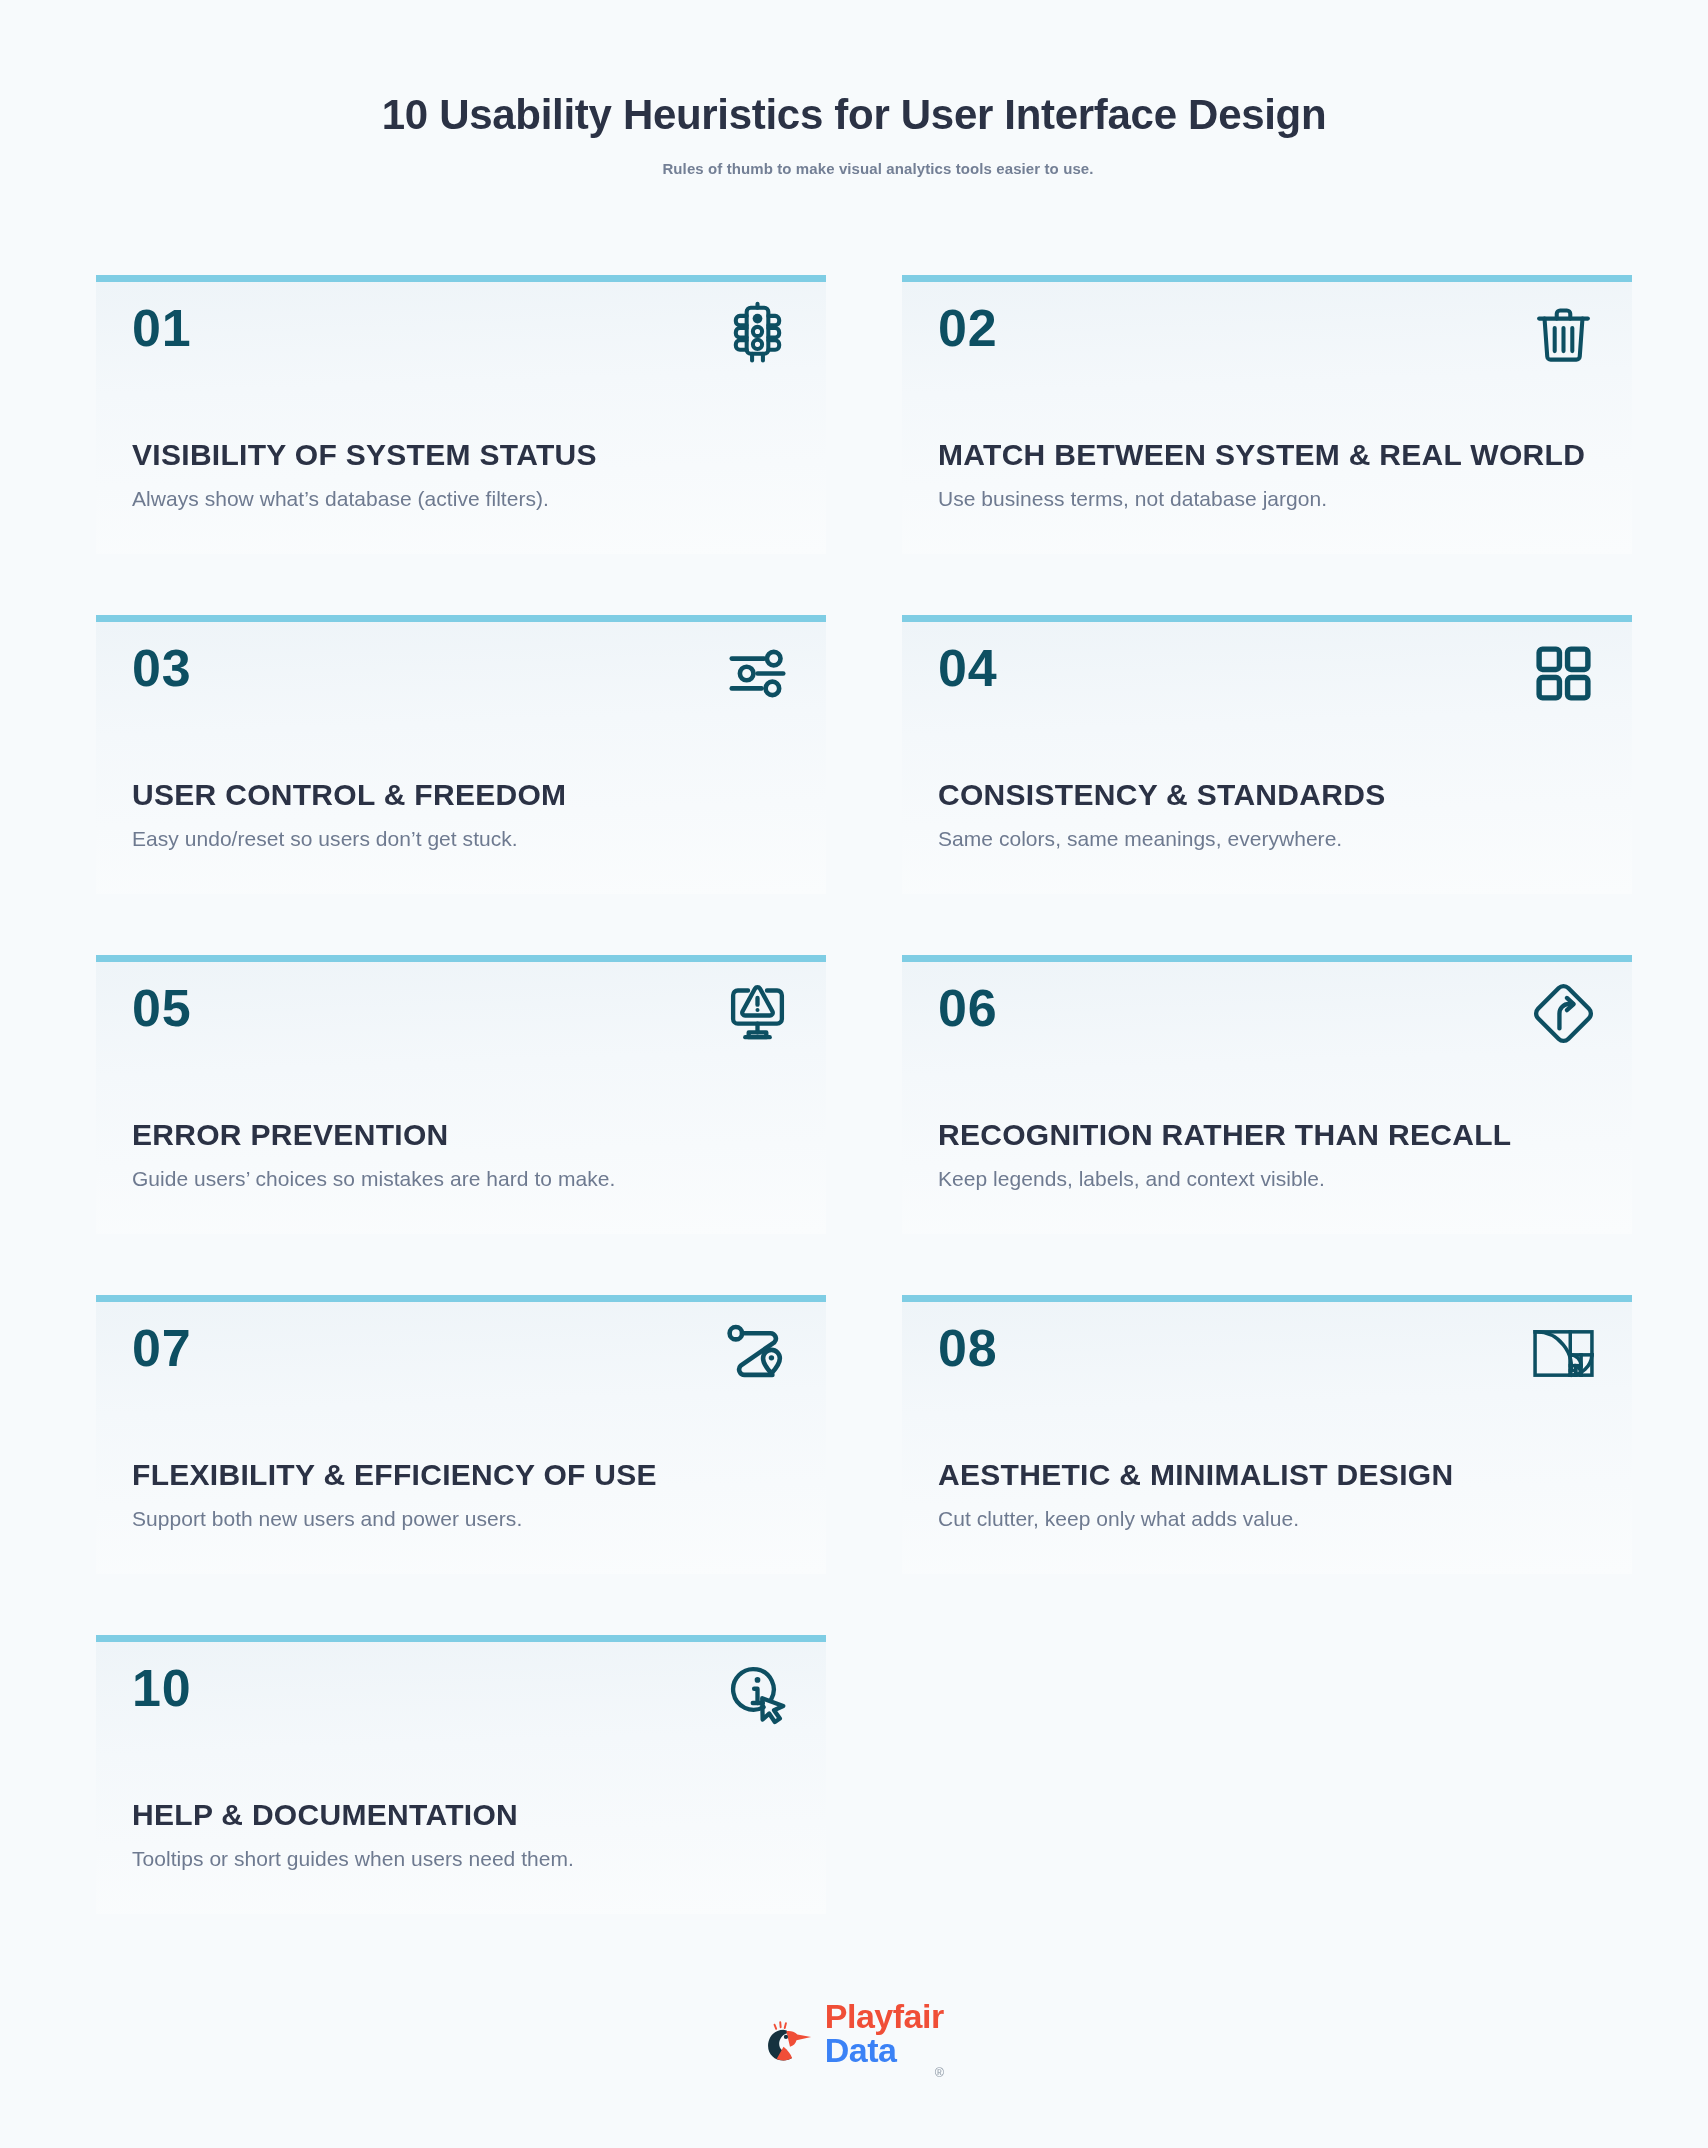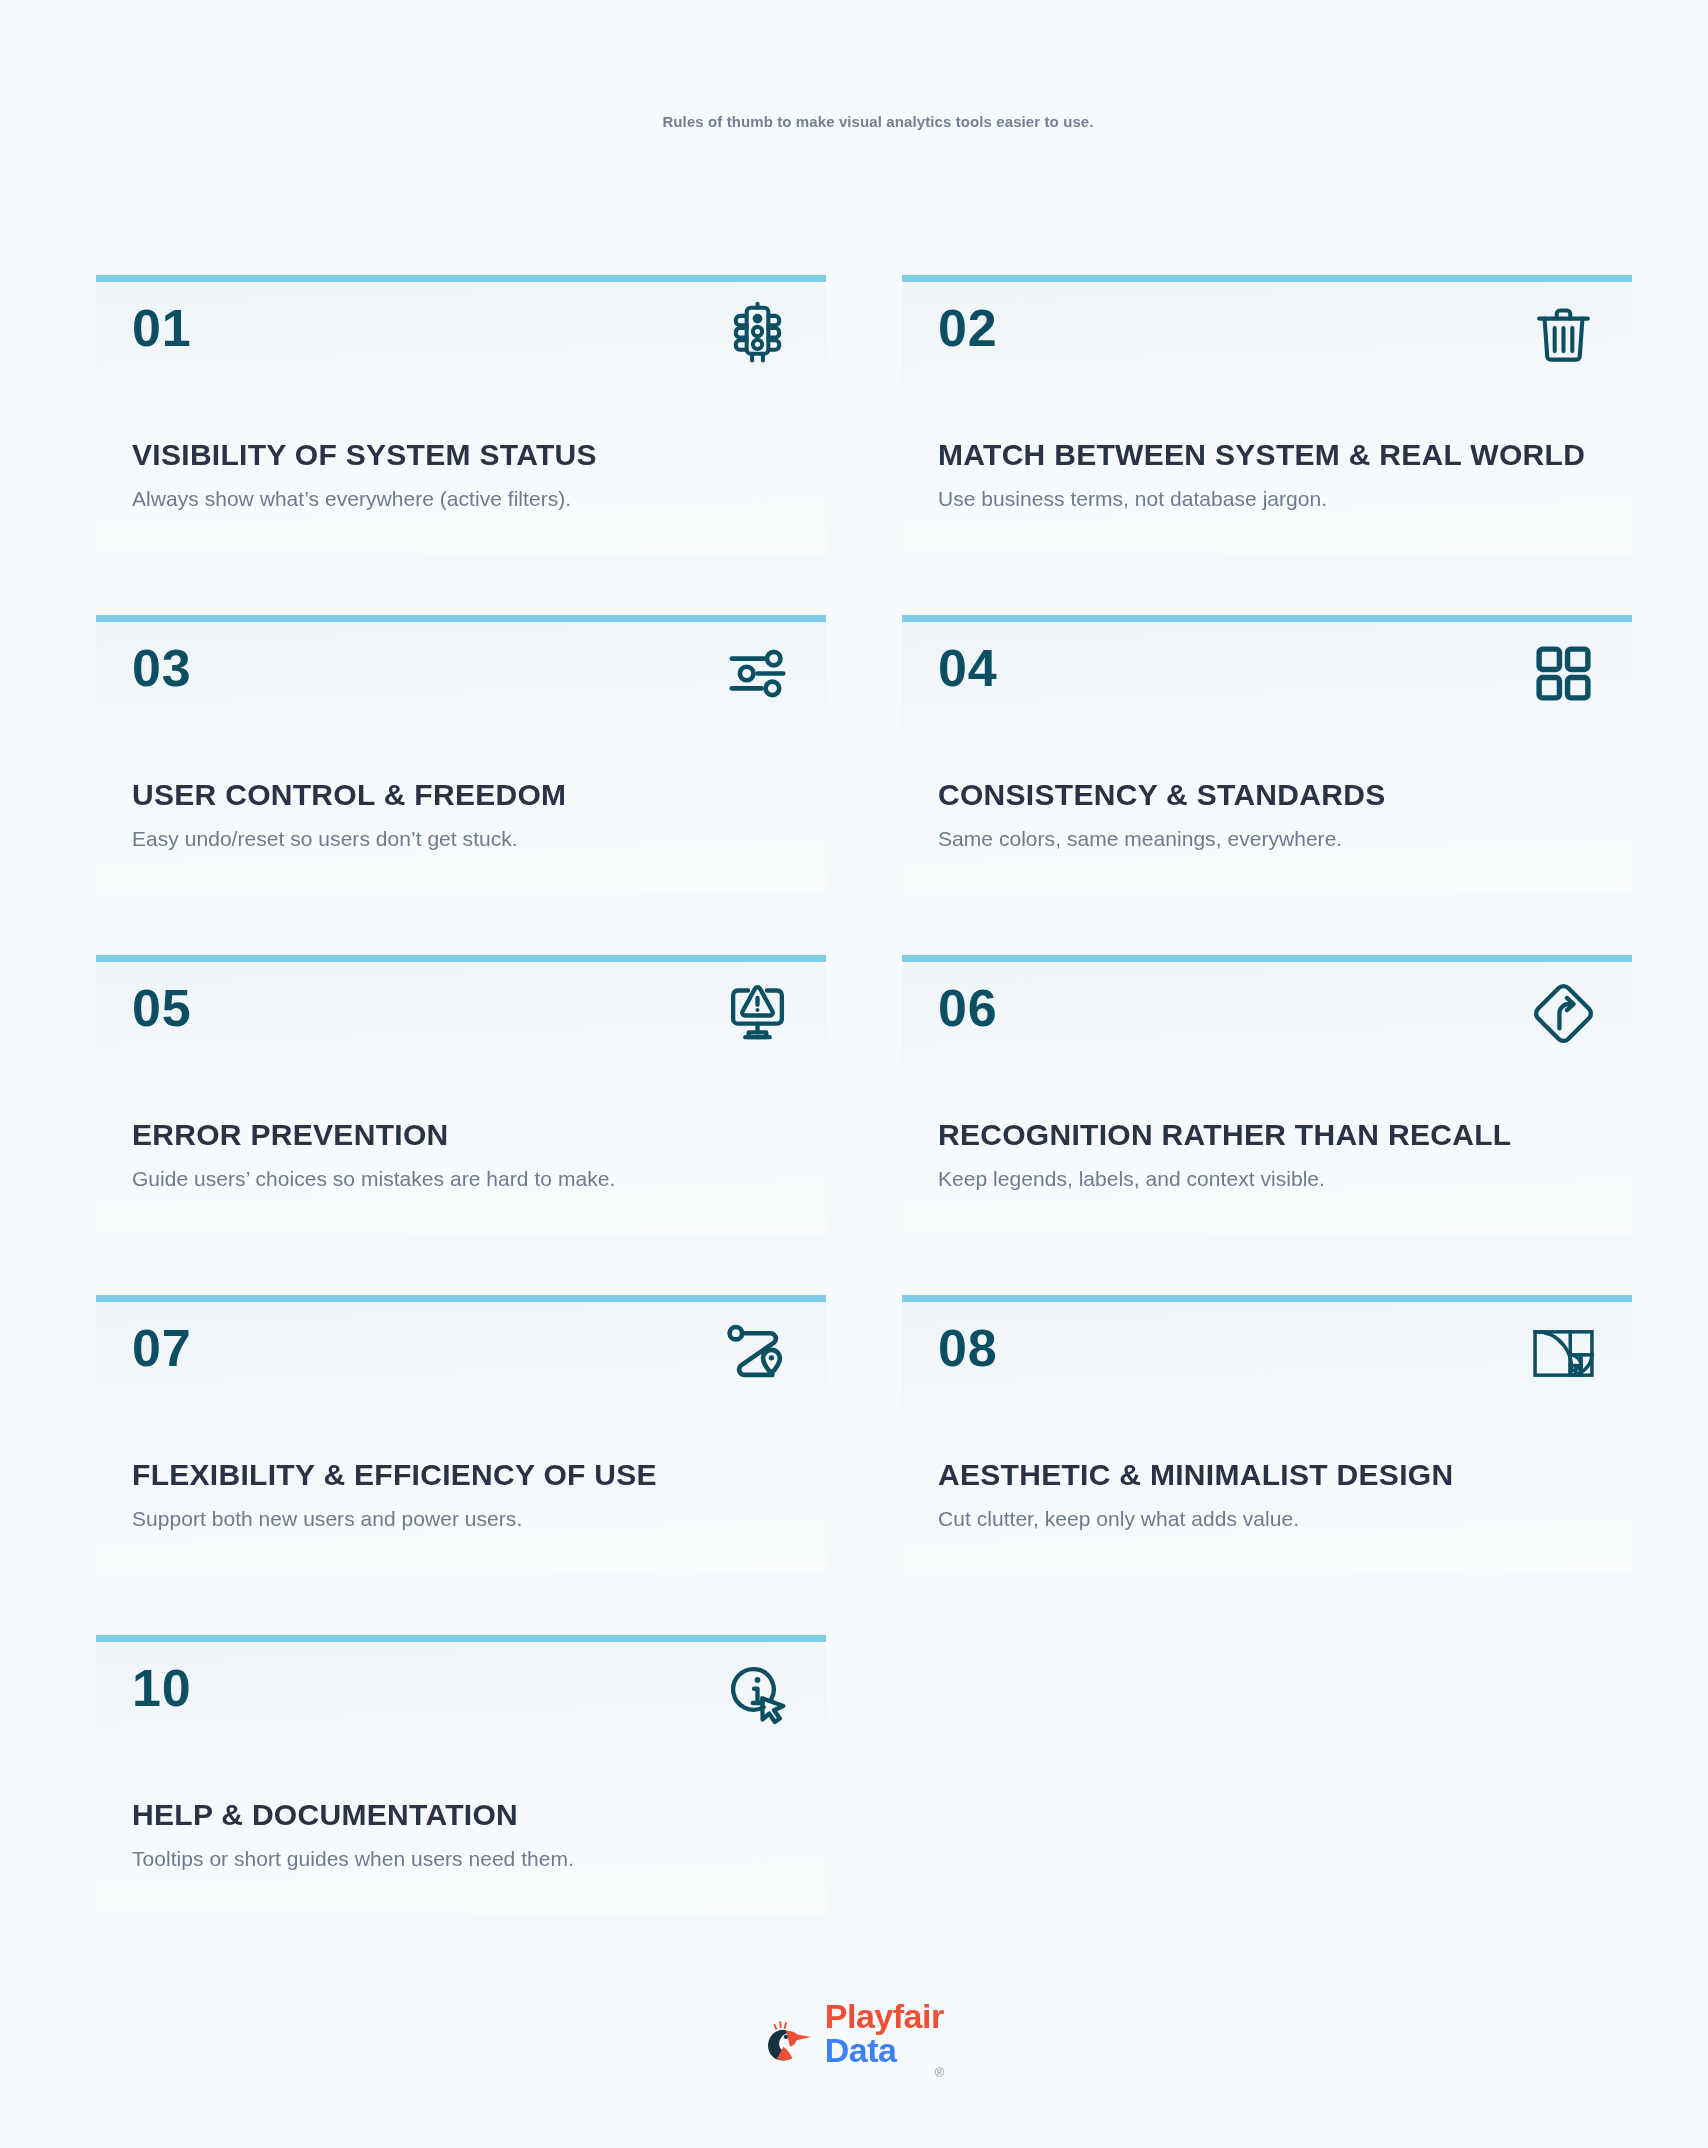--- a/index.html
+++ b/index.html
@@ -149,6 +149,7 @@
 <div class="page">
 
   <div class="header">
+    <h1 class="page-title">10 Usability Heuristics for User Interface Design</h1>
     <p class="page-subtitle">Rules of thumb to make visual analytics tools easier to use.</p>
   </div>
 

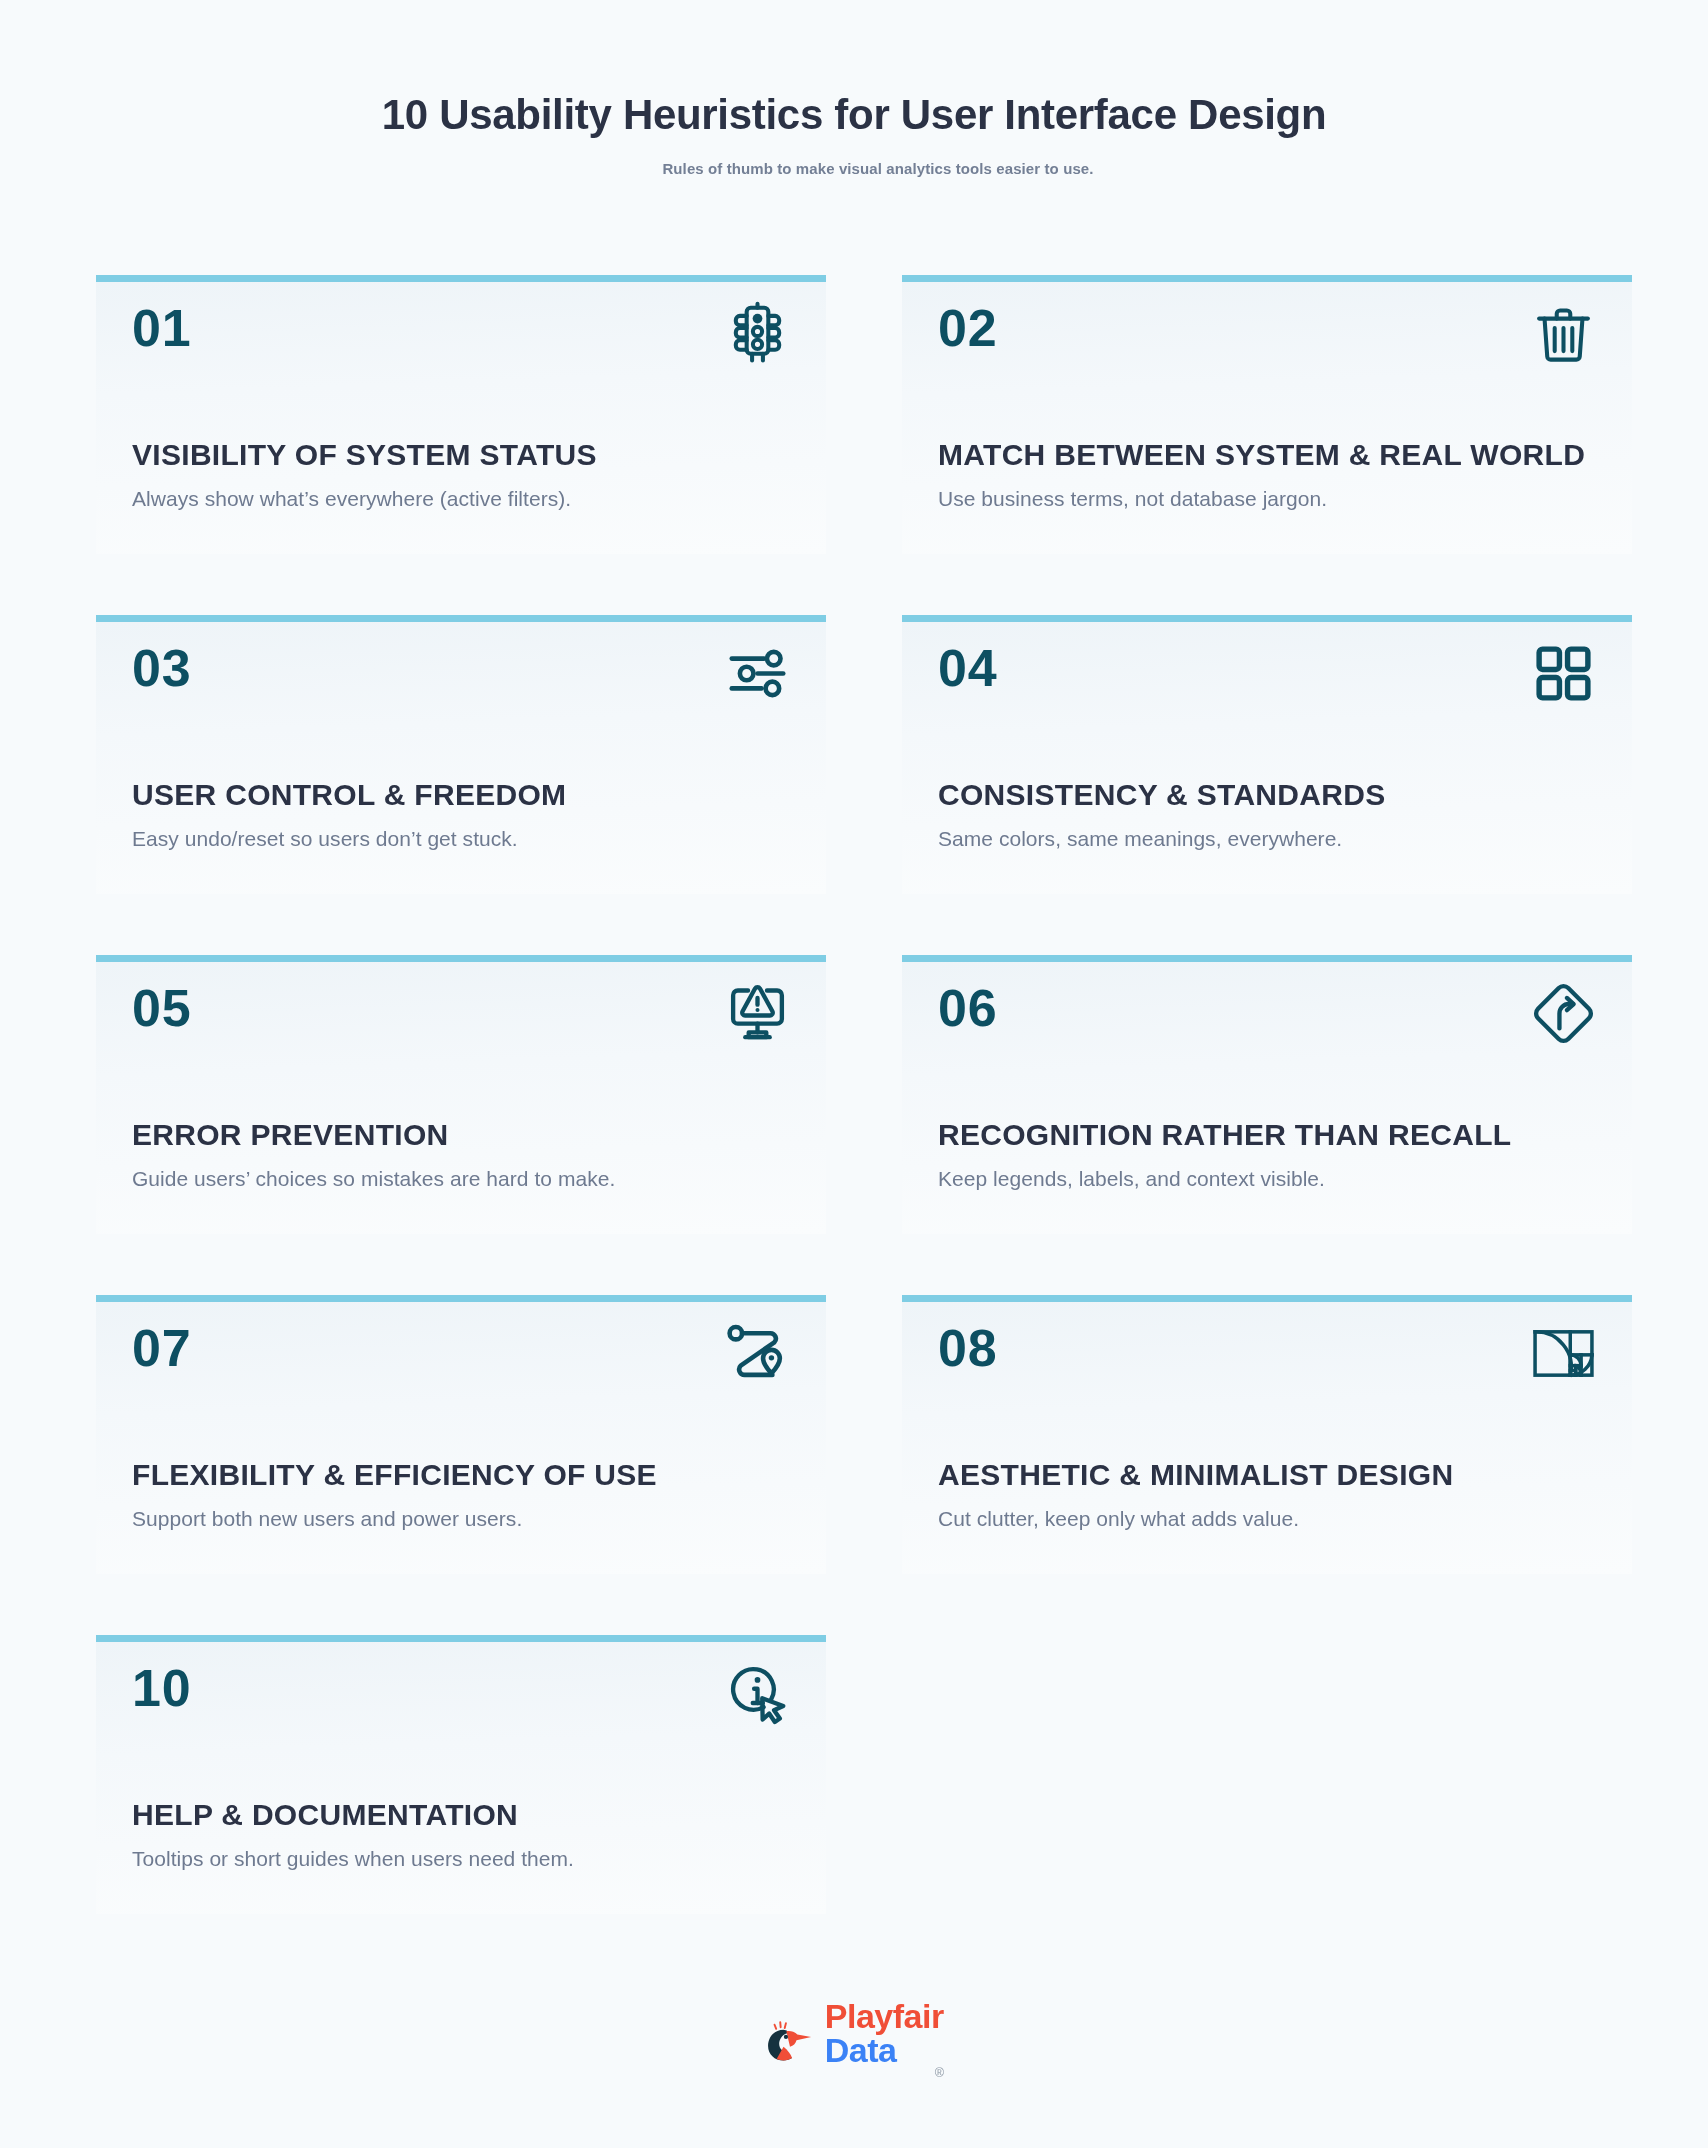--- a/index.html
+++ b/index.html
@@ -176,7 +176,7 @@
         </div>
       </div>
       <div class="card-heading">VISIBILITY OF SYSTEM STATUS</div>
-      <div class="card-desc">Always show what’s everywhere (active filters).</div>
+      <div class="card-desc">Always show what’s database (active filters).</div>
     </div>
 
     <div class="card">

